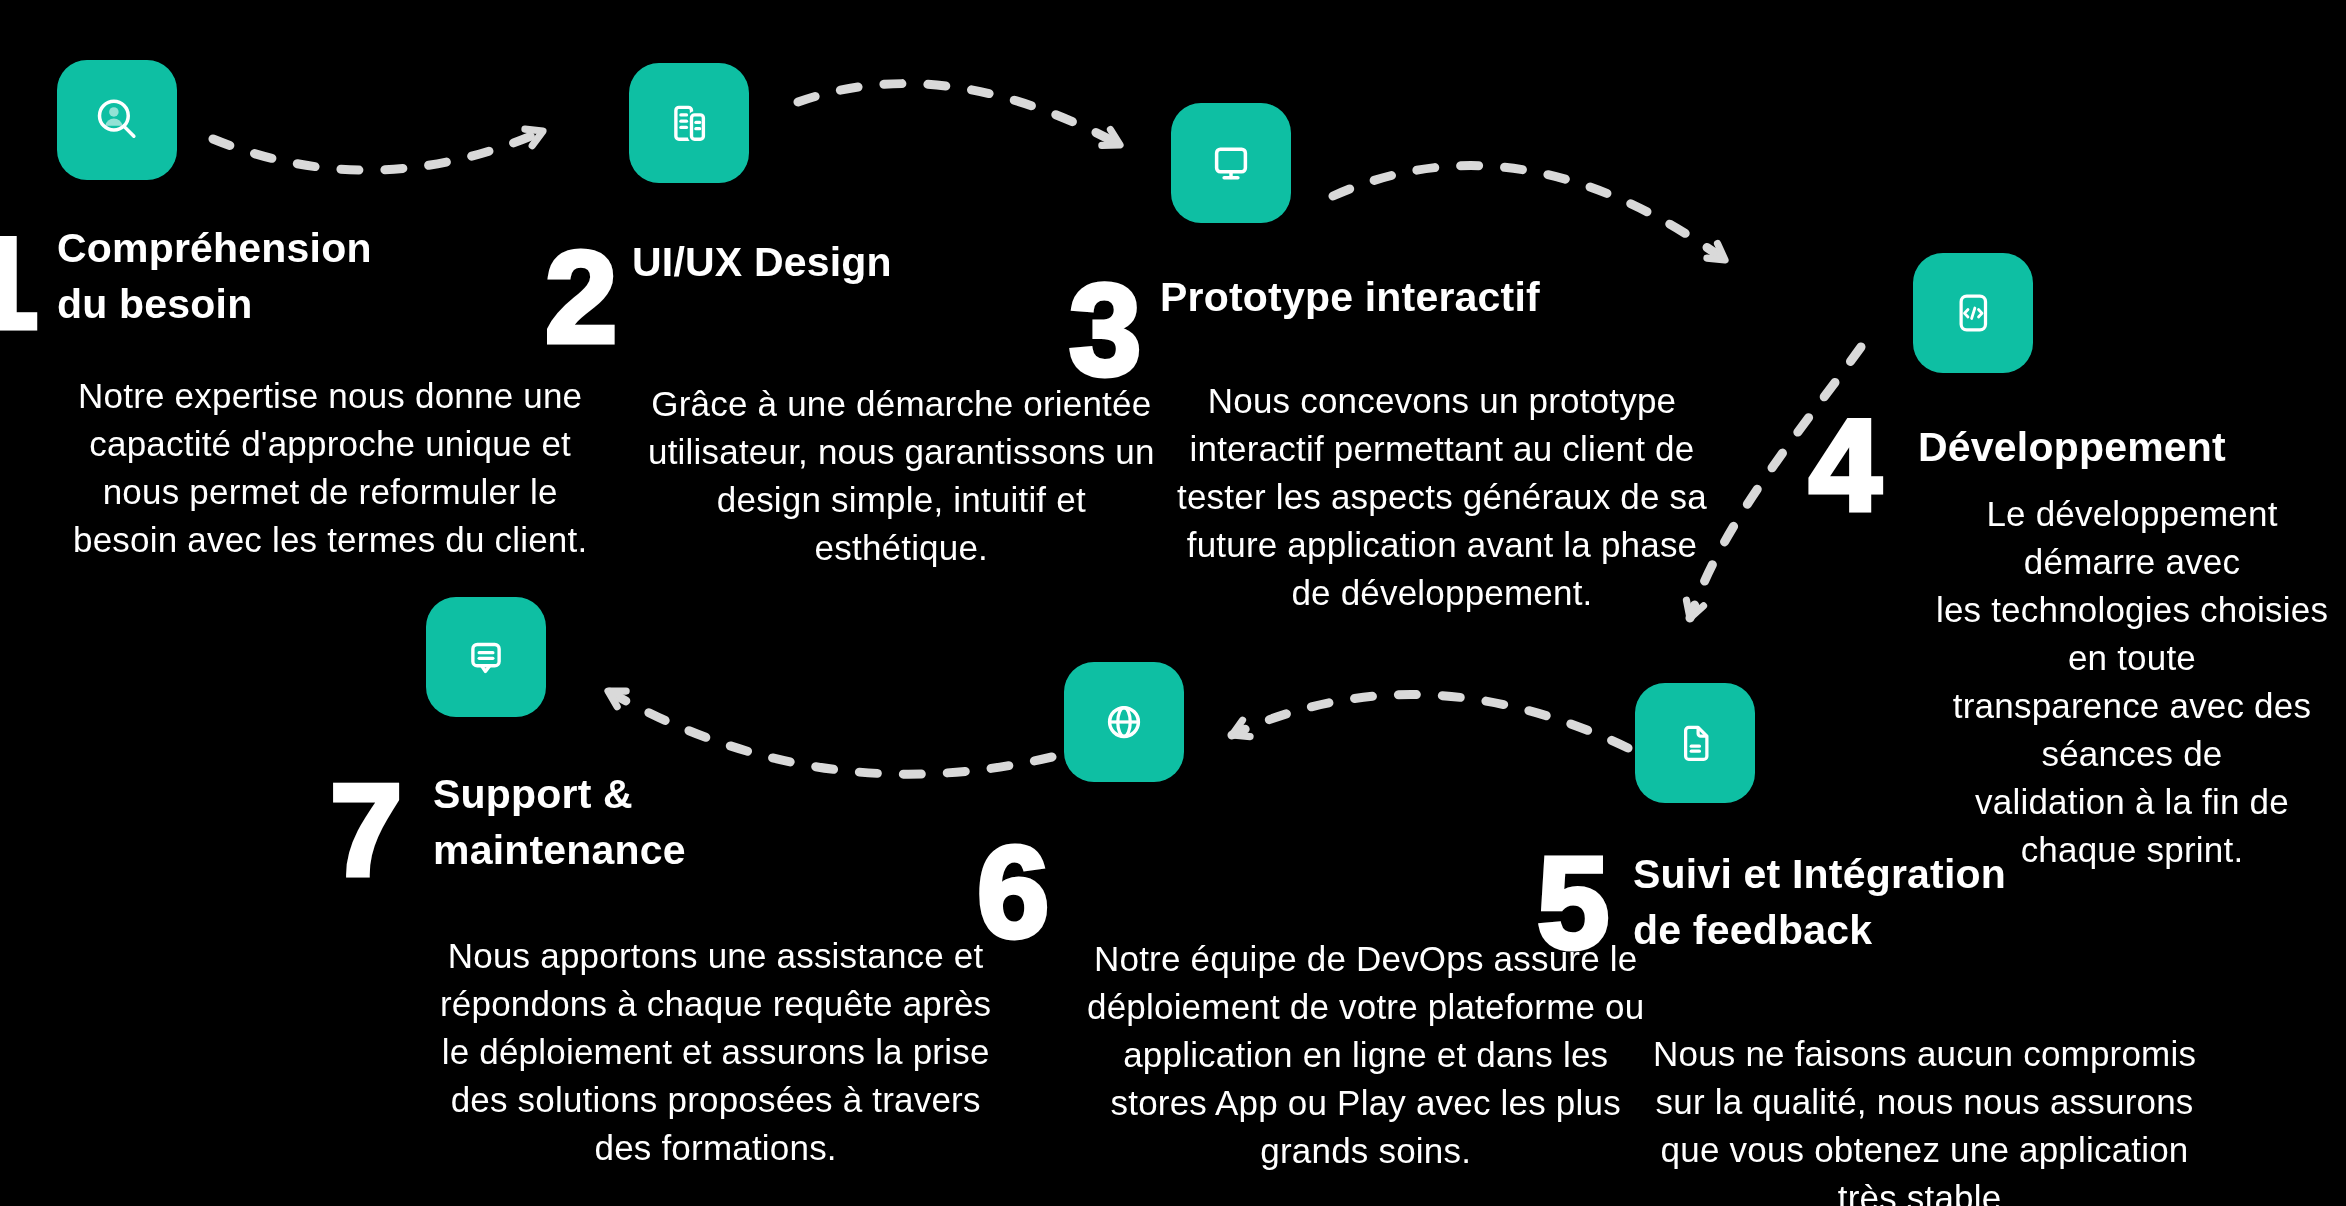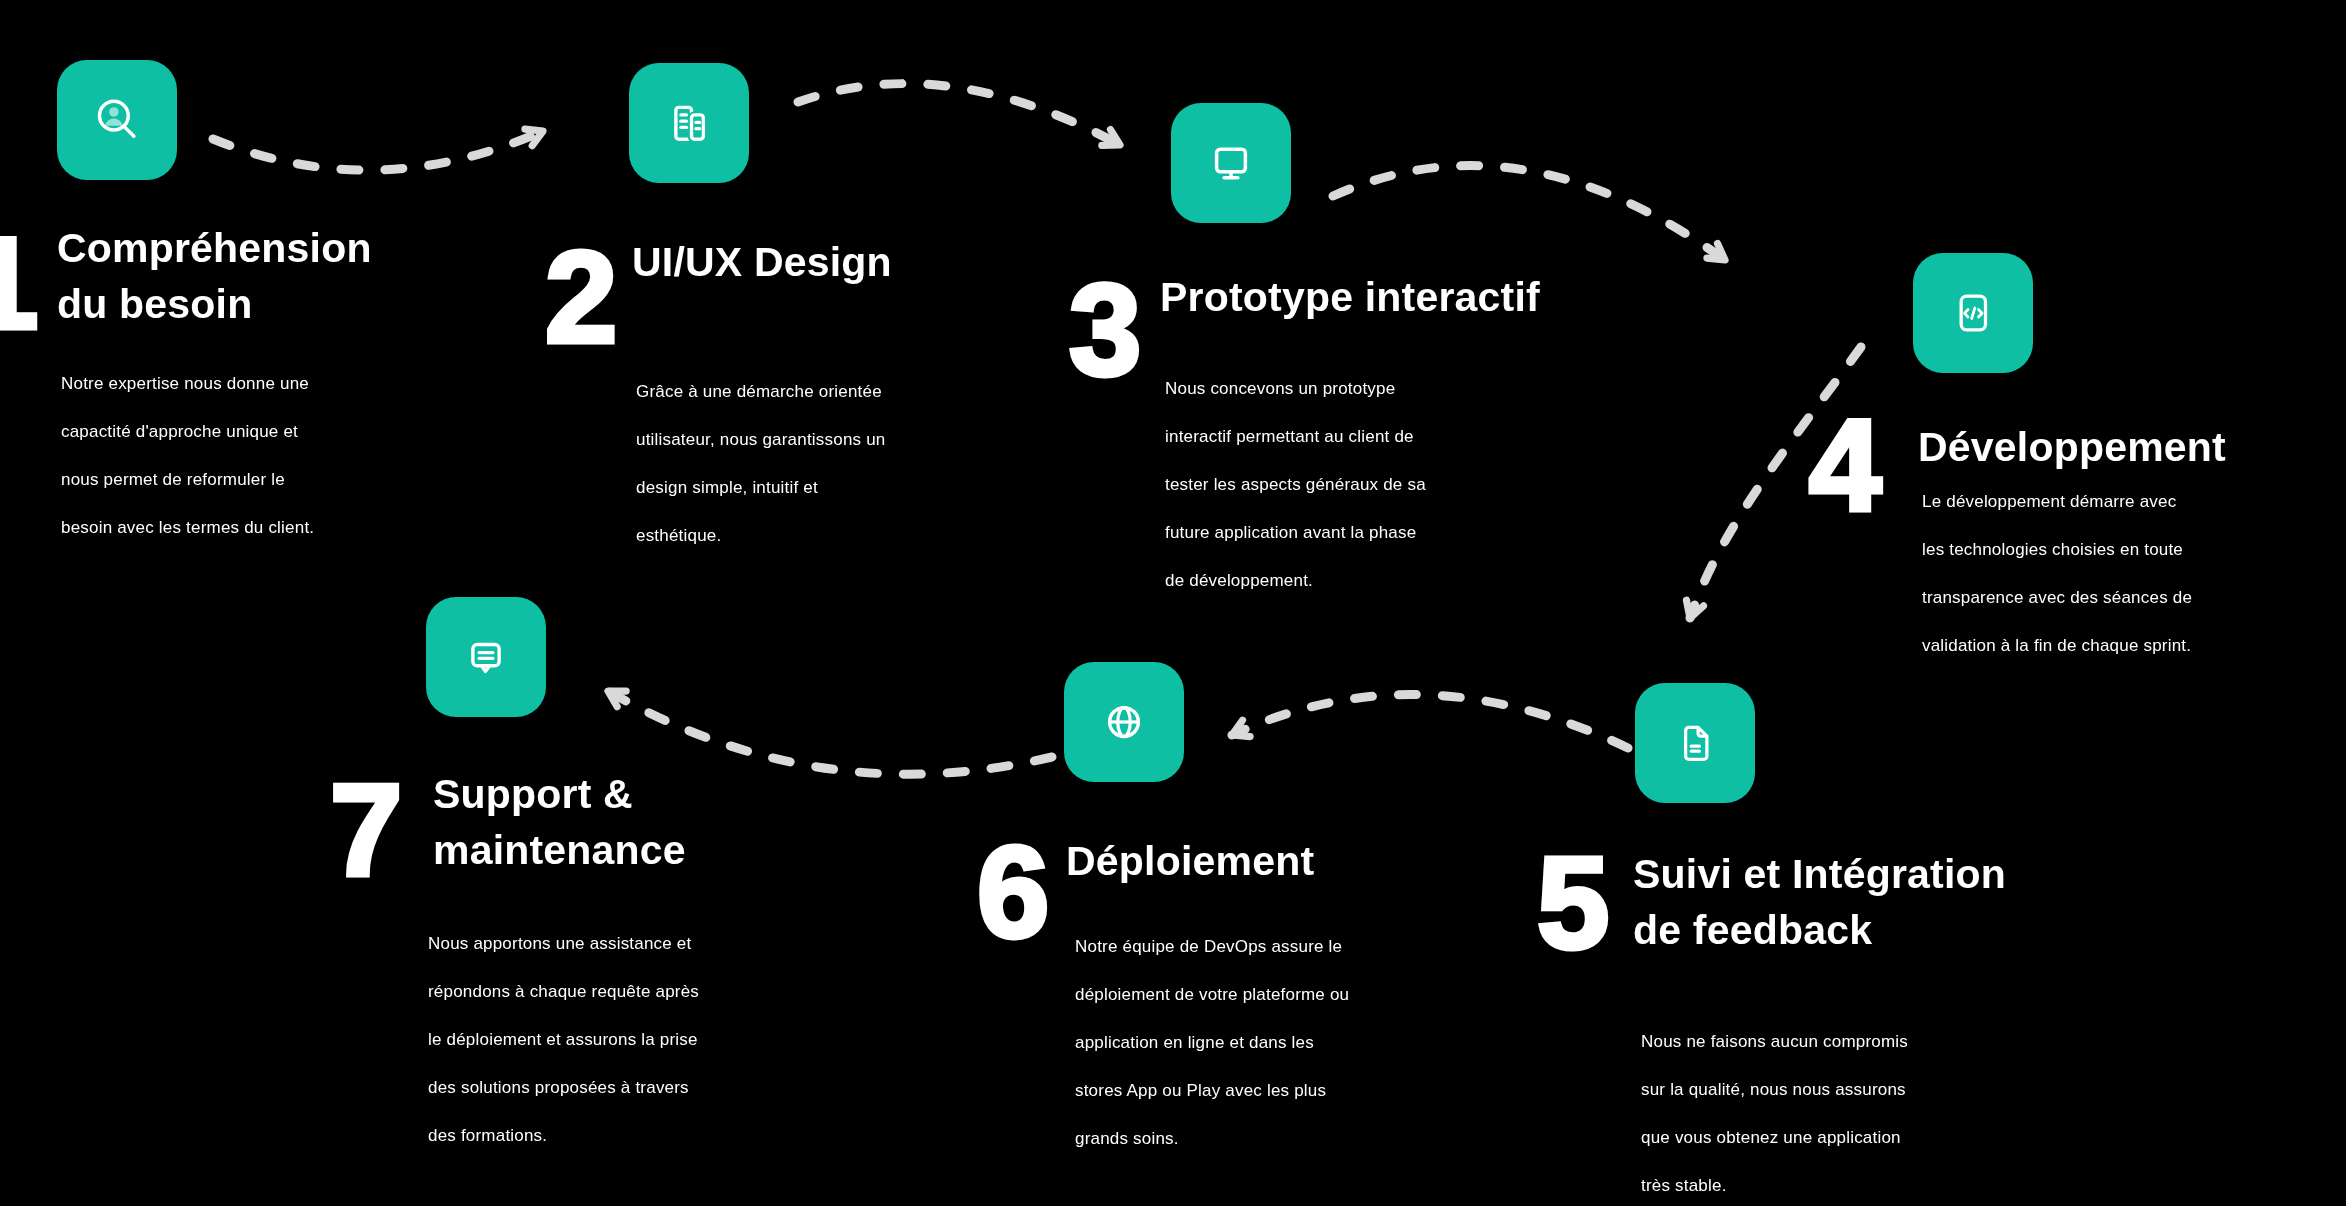--- a/index.html
+++ b/index.html
@@ -21,8 +21,8 @@
     white-space:pre-line;letter-spacing:.2px;
   }
   .body{
-    position:absolute;margin:4px;font-size:17px;line-height:48px;font-weight:400;color:#fff;
-    white-space:pre-line;letter-spacing:.2px;
+    position:absolute;margin:16px;font-size:35px;line-height:48px;font-weight:400;color:#fff;
+    white-space:pre-line;letter-spacing:.2px;text-align:center;
   }
   
   .i1{left:57px;top:60px}    .n1{left:-34px;top:218px}  .t1{left:57px;top:220px}   .b1{left:57px;top:356px}

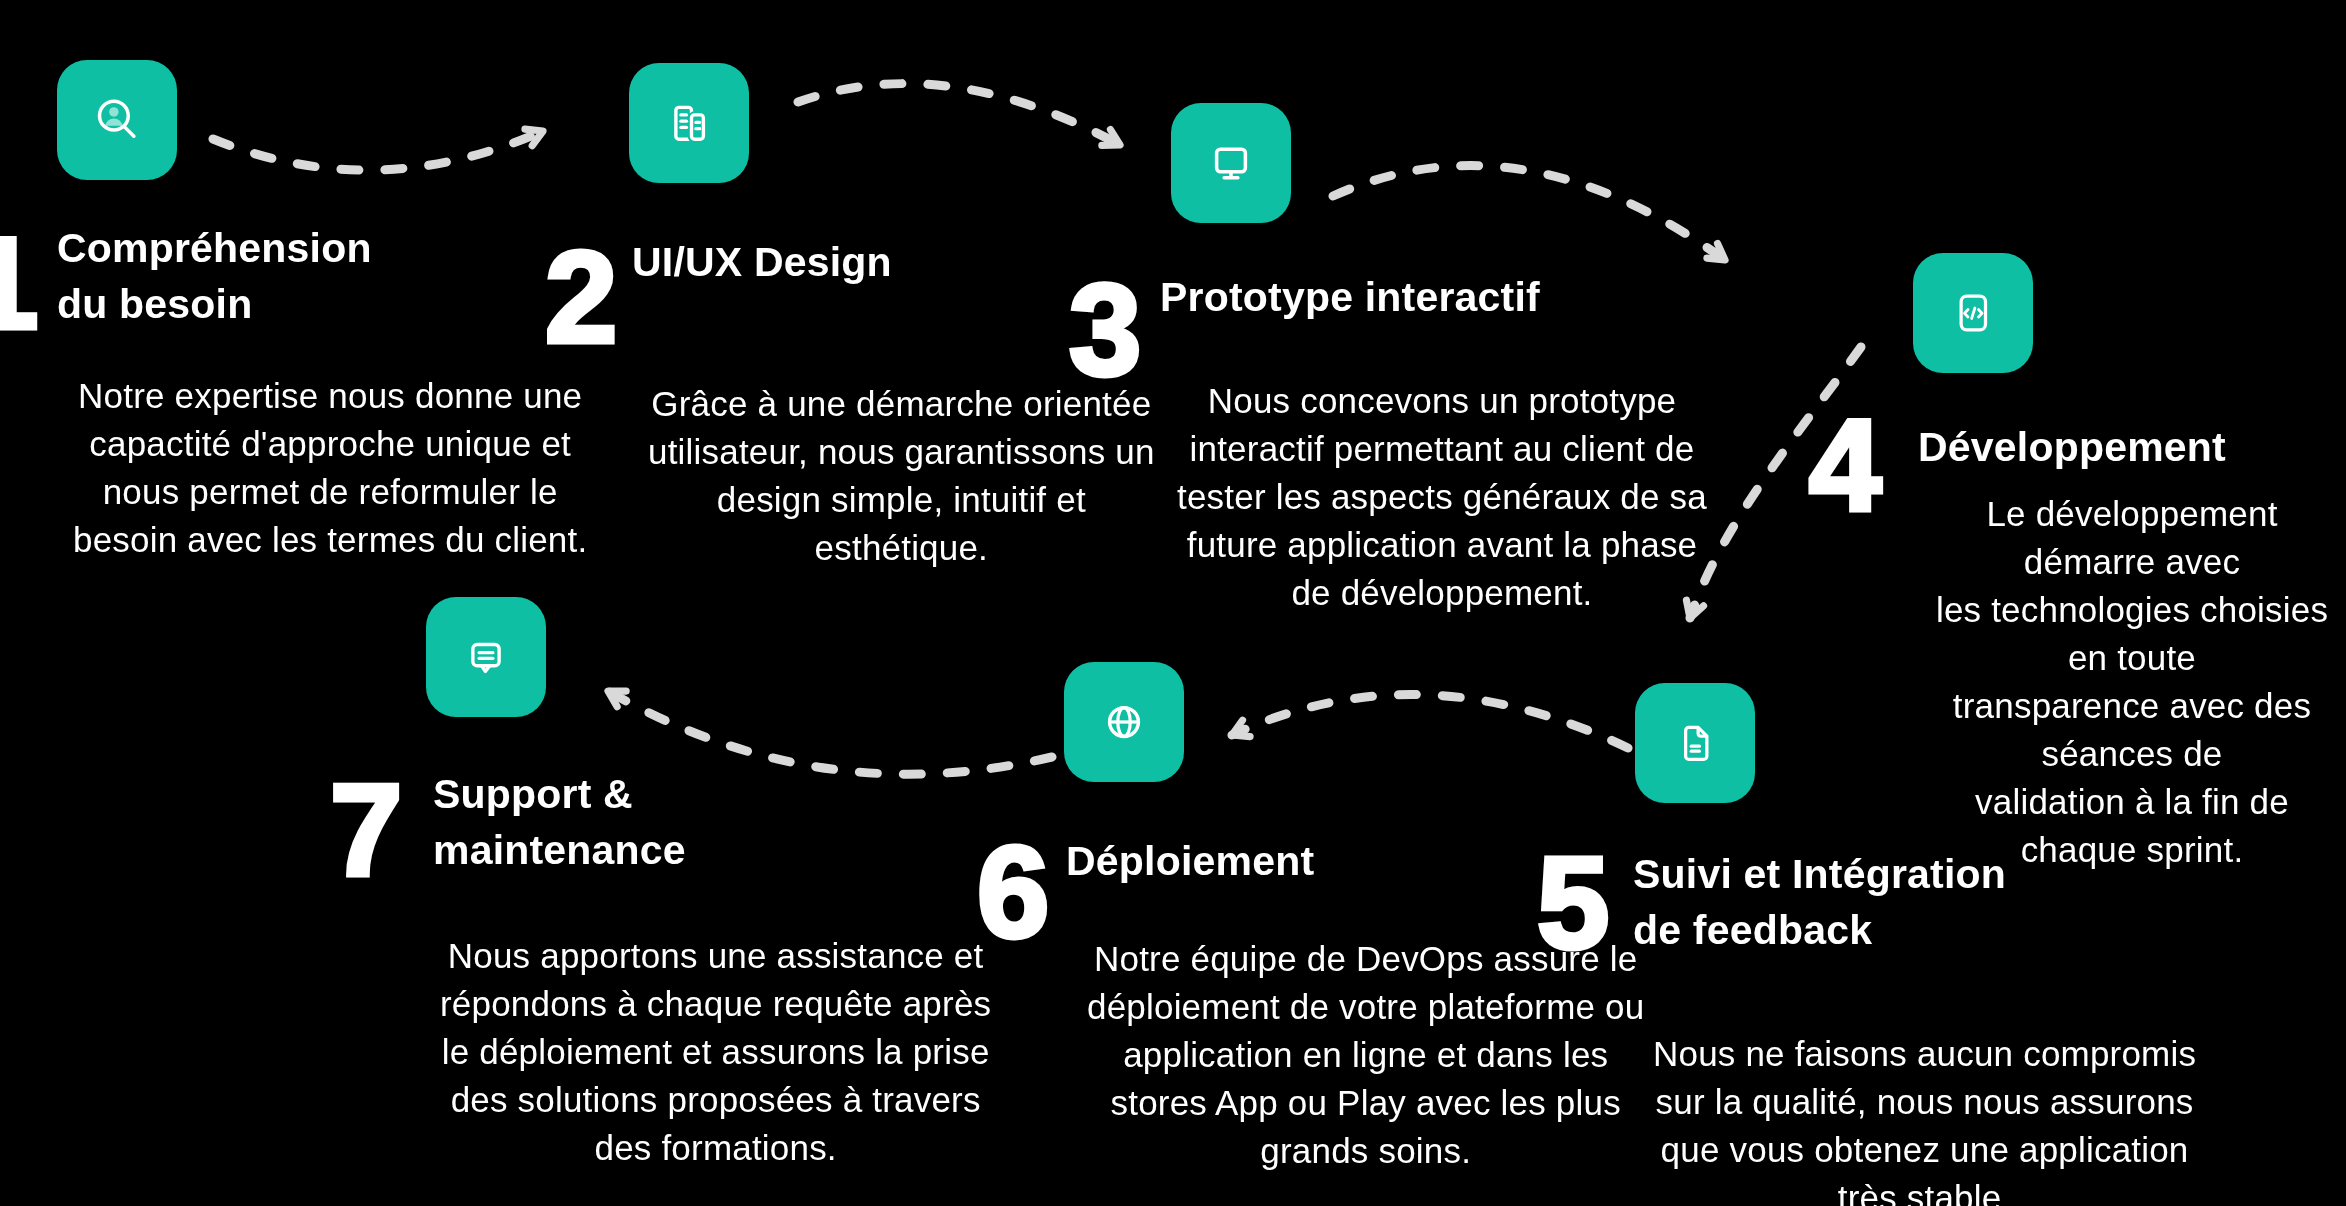--- a/index.html
+++ b/index.html
@@ -148,7 +148,6 @@
     </svg>
   </div>
   <div class="num n6">6</div>
-  <h2 class="title t6">Déploiement</h2>
   <p class="body b6">Notre équipe de DevOps assure le
 déploiement de votre plateforme ou
 application en ligne et dans les

